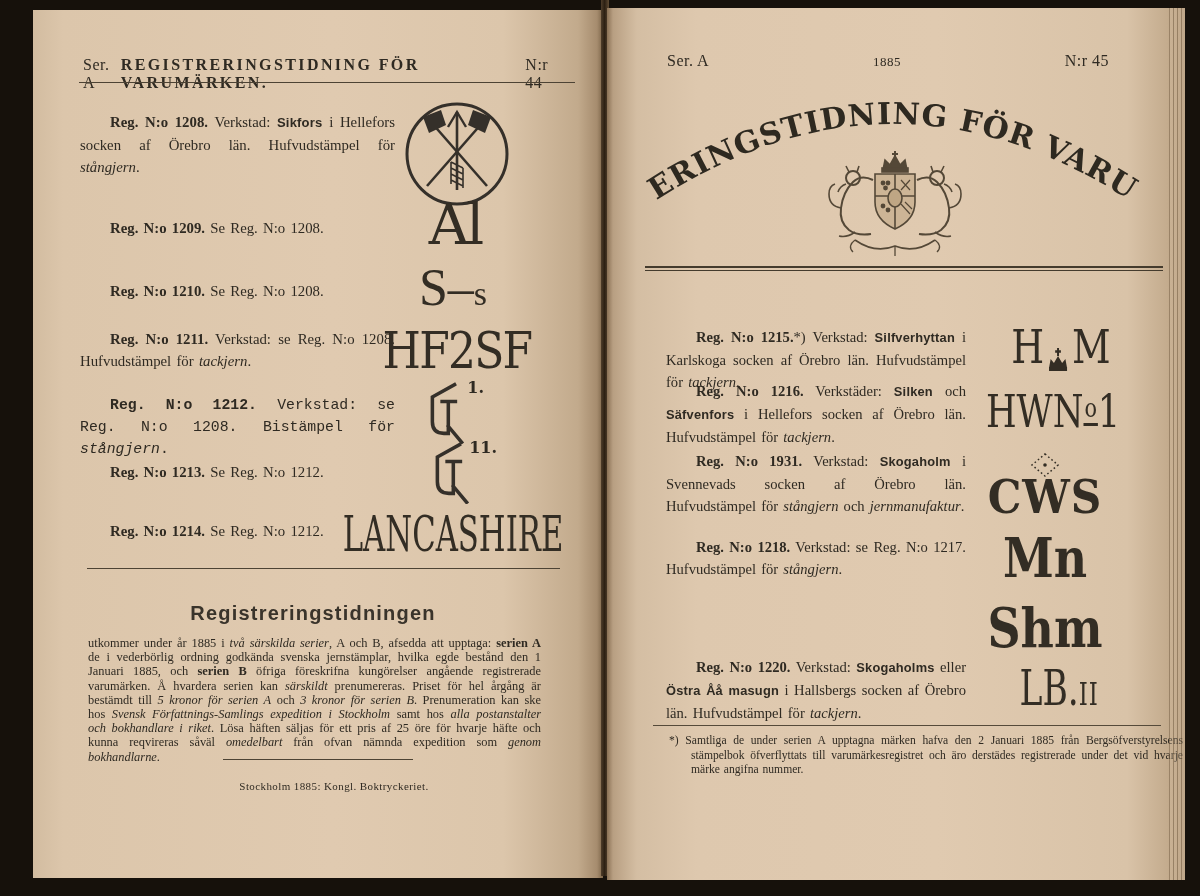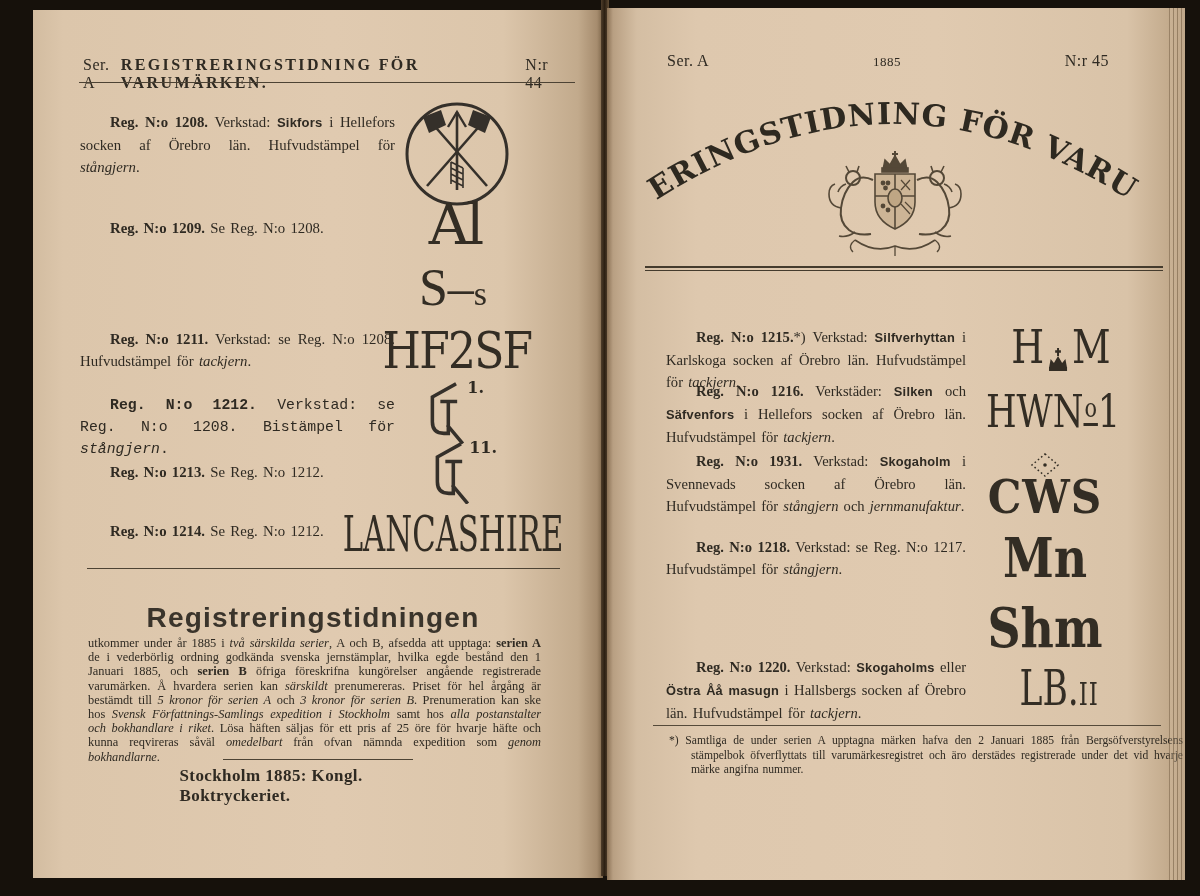--- a/index.html
+++ b/index.html
@@ -113,6 +113,7 @@
 
   <p class="entry" style="top:92px;margin-top:9px;"><span class="seg-b">Reg. N:o 1208.</span><span class="seg-n">  Verkstad: </span><span class="seg-name">Sikfors</span><span class="seg-n"> i Hellefors socken af Örebro län.  Hufvudstämpel för </span><span class="seg-i">stångjern</span><span class="seg-n">.</span></p>
   <p class="entry" style="top:207px;"><span class="seg-b">Reg. N:o 1209.</span><span class="seg-n">  Se Reg. N:o 1208.</span></p>
+  <p class="entry" style="top:270px;"><span class="seg-b">Reg. N:o 1210.</span><span class="seg-n">  Se Reg. N:o 1208.</span></p>
   <p class="entry" style="top:318px;"><span class="seg-b">Reg. N:o 1211.</span><span class="seg-n">  Verkstad: se Reg. N:o 1208. Hufvudstämpel för </span><span class="seg-i">tackjern</span><span class="seg-n">.</span></p>
   <p class="entry" style="top:384px;font-family:Liberation Mono, monospace;"><span class="seg-b">Reg. N:o 1212.</span><span class="seg-n">  Verkstad: se Reg. N:o 1208. Bistämpel för </span><span class="seg-i">stångjern</span><span class="seg-n">.</span></p>
   <p class="entry" style="top:451px;"><span class="seg-b">Reg. N:o 1213.</span><span class="seg-n">  Se Reg. N:o 1212.</span></p>

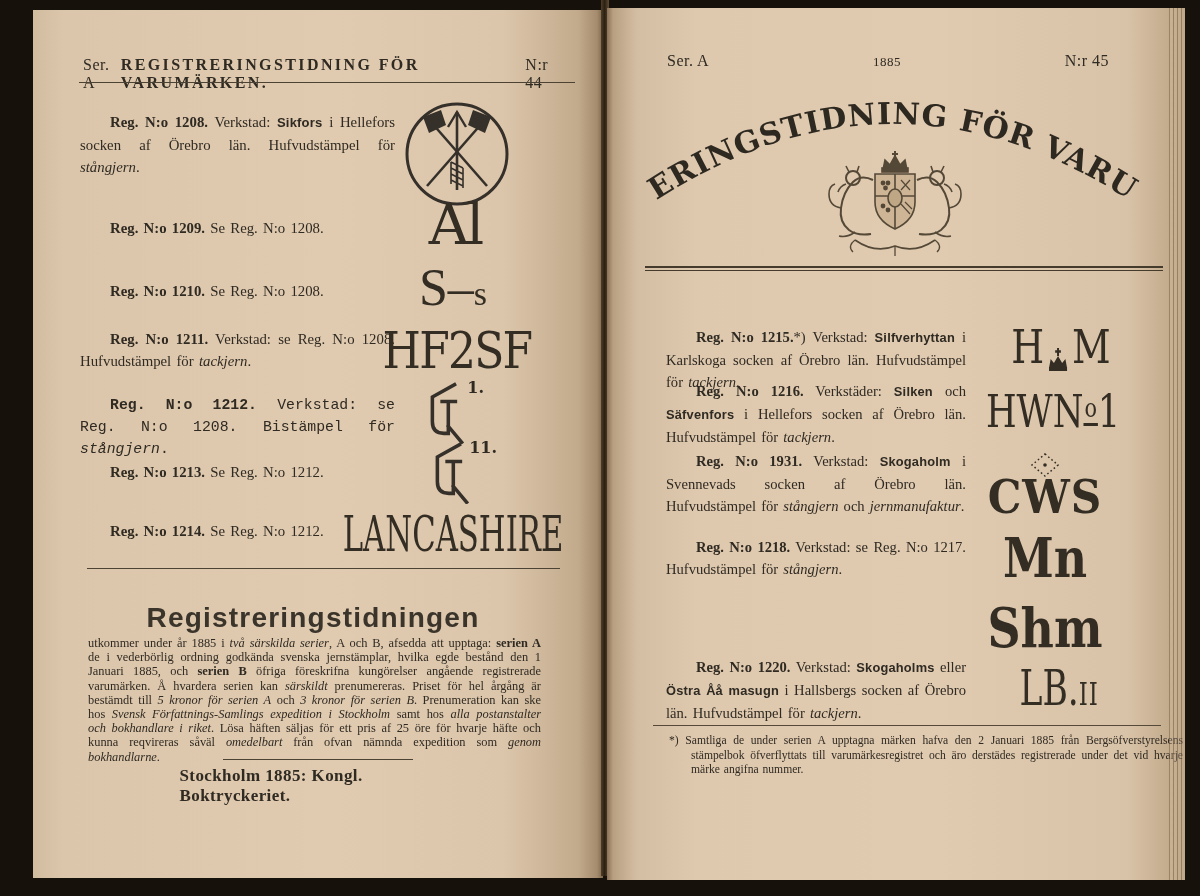--- a/index.html
+++ b/index.html
@@ -72,7 +72,7 @@
   
   .section-rule{position:absolute;border-top:1.3px solid #4d4334;}
   .prospectus-title{
-    position:absolute;margin:0;font-size:28px;font-weight:700;letter-spacing:1.2px;
+    position:absolute;margin:0;font-size:20px;font-weight:700;letter-spacing:1.2px;
     transform:translateX(-50%);font-family:"Liberation Sans",sans-serif;color:#3a342b;
   }
   .prospectus-body{

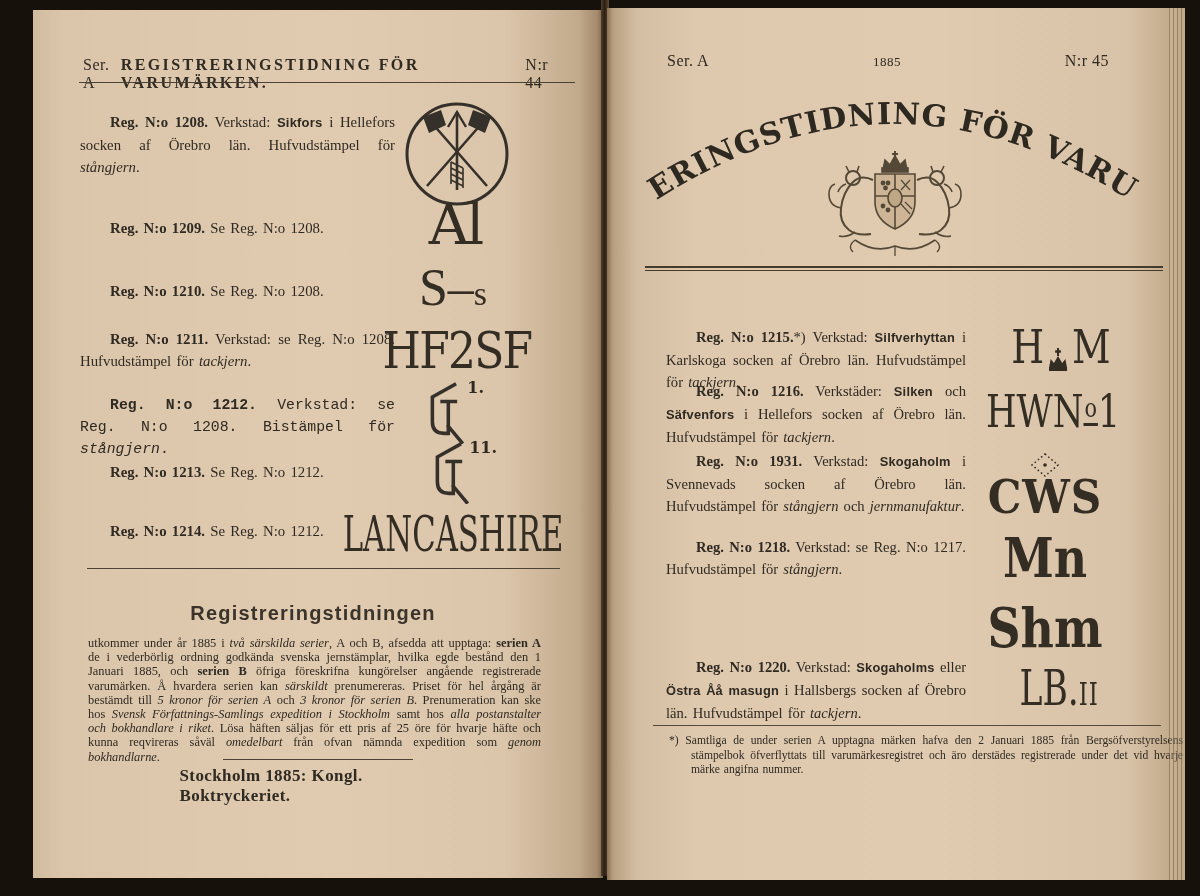--- a/index.html
+++ b/index.html
@@ -80,7 +80,7 @@
     word-spacing:1.6px;
   }
   .imprint-rule{position:absolute;border-top:1px solid #4d4334;}
-  .imprint{position:absolute;transform:translateX(-50%);font-size:17px;font-weight:700;letter-spacing:.4px;margin:2px;}
+  .imprint{position:absolute;transform:translateX(-50%);font-size:11px;font-weight:400;letter-spacing:.4px;margin:16px;}
 
   
   .footnote-rule{position:absolute;border-top:1px solid #554a3a;}

